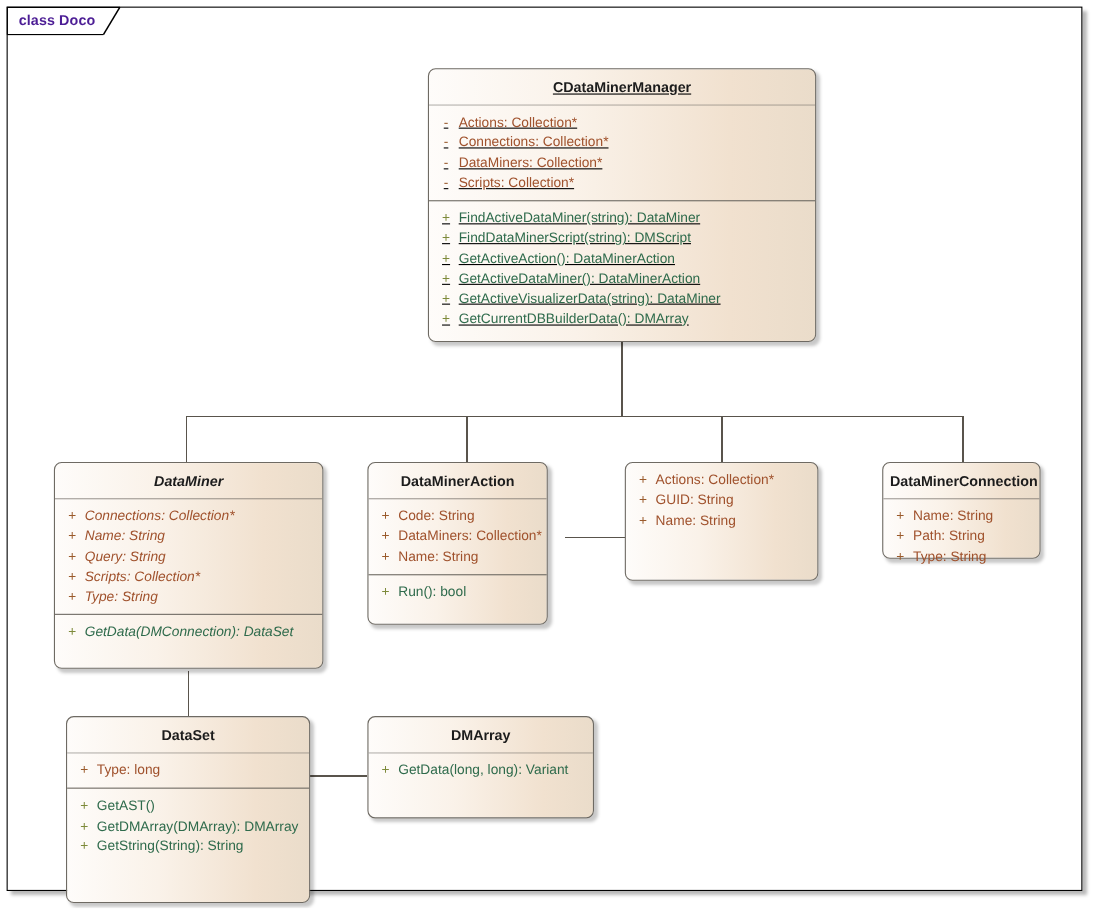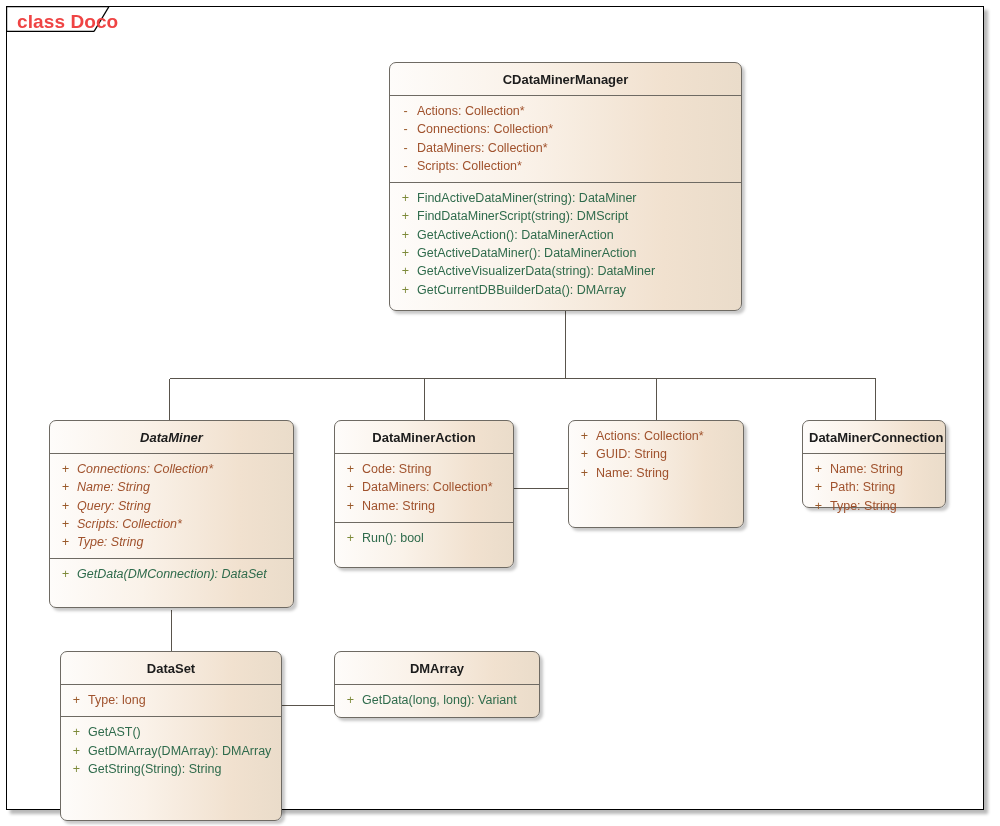--- a/index.html
+++ b/index.html
@@ -48,9 +48,9 @@
     position: absolute;
     left: 17px;
     top: 11px;
-    font-size: 19px;
+    font-size: 13px;
     font-weight: bold;
-    color: #ef4444;
+    color: #4c1d95;
     white-space: nowrap;
     letter-spacing: 0.1px;
     z-index: 7;

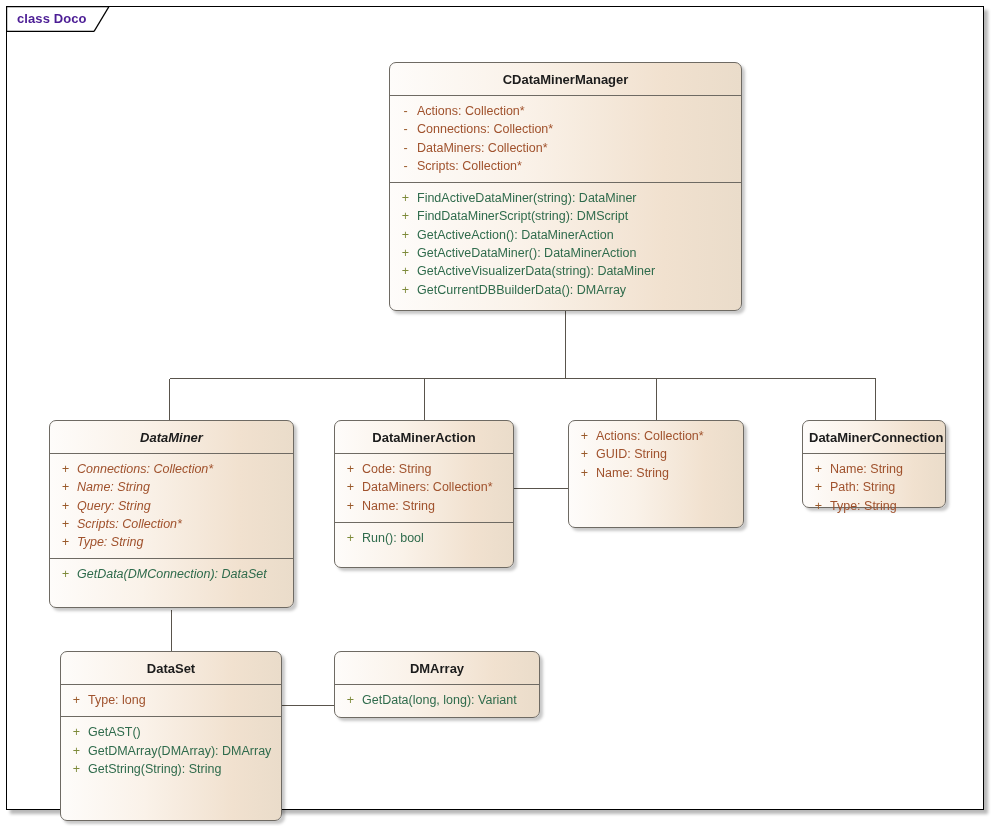--- a/index.html
+++ b/index.html
@@ -122,7 +122,7 @@
   .mtext { flex: 0 0 auto; }
 
   
-  #cls-manager          { left: 389px; top: 62px;  width: 353px; height: 249px; }
+  #cls-manager          { left: 389px; top: 62px;  width: 353px; height: 249px; text-decoration: underline; }
   #cls-dataminer        { left: 49px;  top: 420px; width: 245px; height: 188px; font-style: italic; }
   #cls-dataminer-action { left: 334px; top: 420px; width: 180px; height: 148px; }
   #cls-script           { left: 568px; top: 420px; width: 176px; height: 108px; }

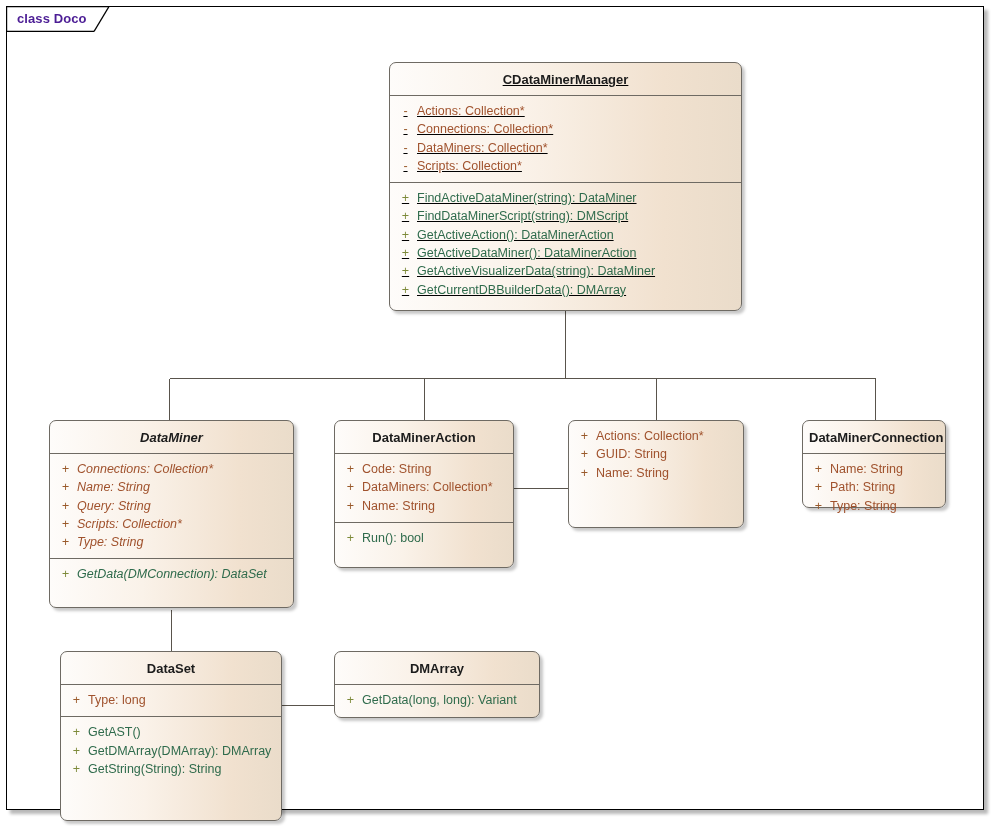--- a/index.html
+++ b/index.html
@@ -124,7 +124,7 @@
   
   #cls-manager          { left: 389px; top: 62px;  width: 353px; height: 249px; text-decoration: underline; }
   #cls-dataminer        { left: 49px;  top: 420px; width: 245px; height: 188px; font-style: italic; }
-  #cls-dataminer-action { left: 334px; top: 420px; width: 180px; height: 148px; }
+  #cls-dataminer-action { left: 334px; top: 420px; width: 164px; height: 148px; }
   #cls-script           { left: 568px; top: 420px; width: 176px; height: 108px; }
   #cls-connection       { left: 802px; top: 420px; width: 144px; height: 88px; }
   #cls-dataset          { left: 60px;  top: 651px; width: 222px; height: 170px; }

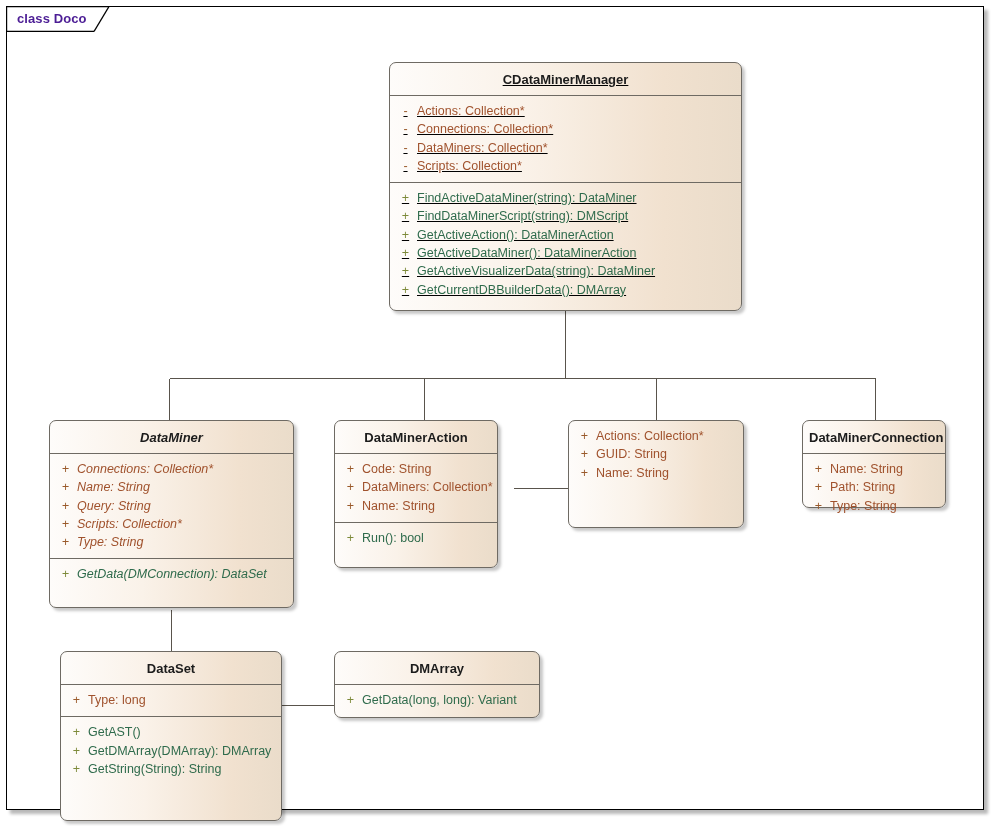--- a/index.html
+++ b/index.html
@@ -128,7 +128,7 @@
   #cls-script           { left: 568px; top: 420px; width: 176px; height: 108px; }
   #cls-connection       { left: 802px; top: 420px; width: 144px; height: 88px; }
   #cls-dataset          { left: 60px;  top: 651px; width: 222px; height: 170px; }
-  #cls-dmarray          { left: 334px; top: 651px; width: 206px; height: 67px; }
+  #cls-dmarray          { left: 334px; top: 651px; width: 206px; height: 93px; }
 </style>
 </head>
 <body>

